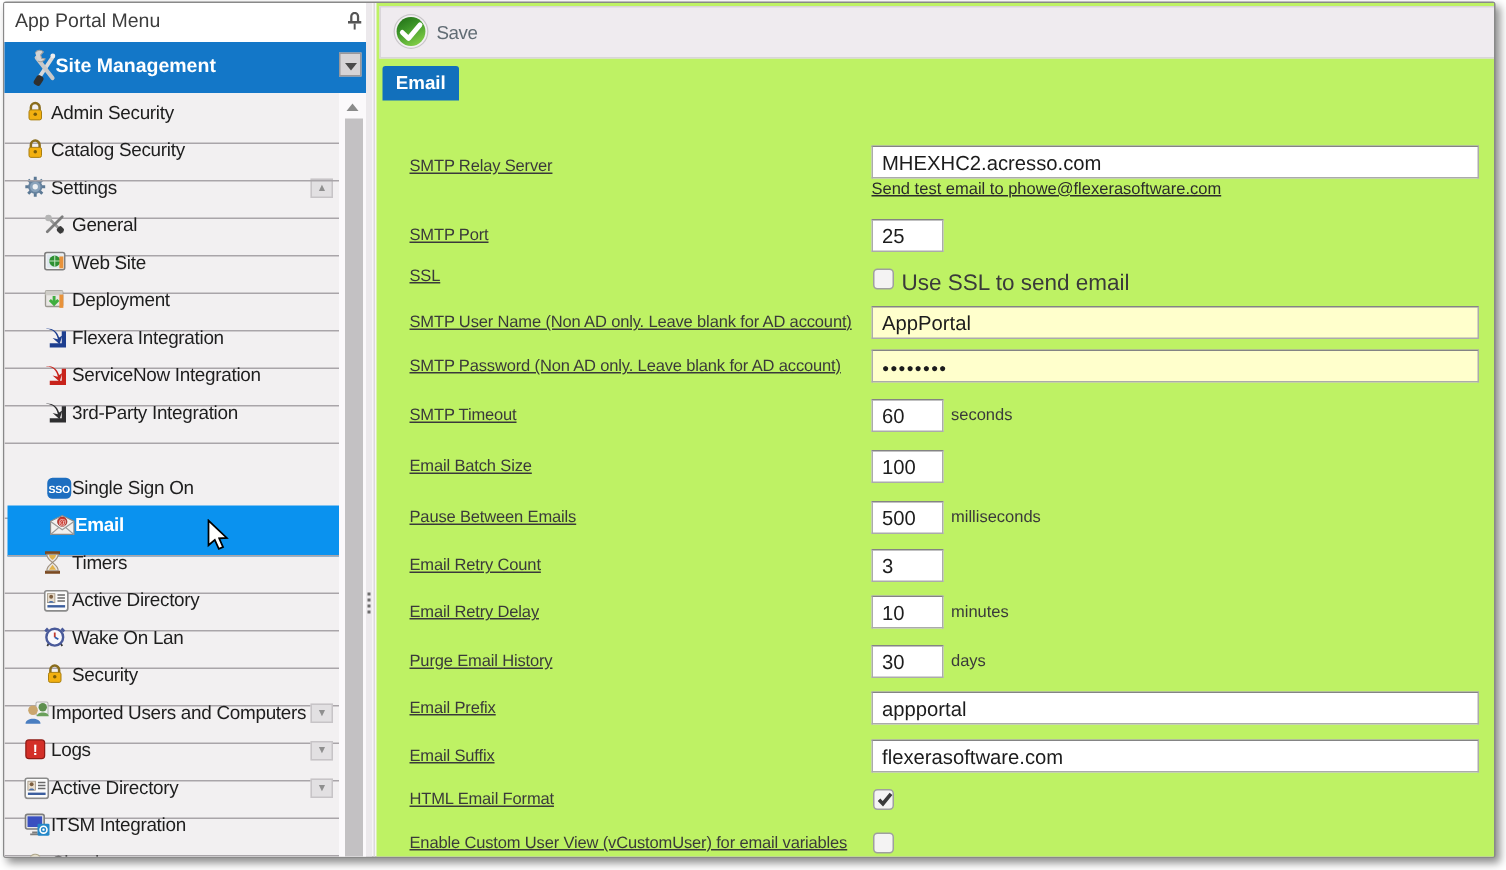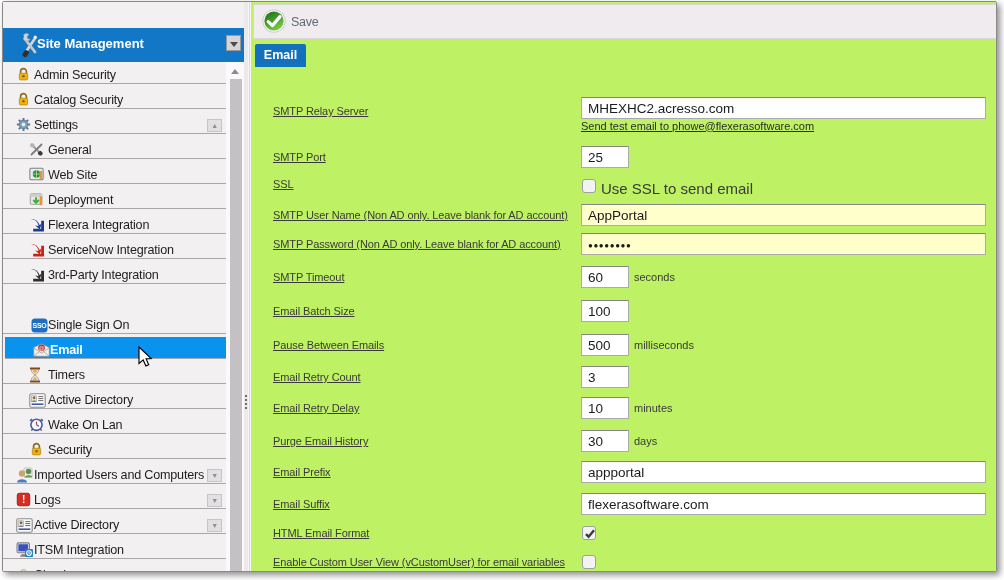--- a/index.html
+++ b/index.html
@@ -59,6 +59,14 @@
 <body>
 <div id="win">
   <div id="side">
+    <div id="sideHead">
+      <span class="t">App Portal Menu</span>
+      <svg id="pin" width="9" height="12" viewBox="0 0 9 12">
+        <path d="M2.2 6 V2.9 A2.25 2.25 0 0 1 6.7 2.9 V6" stroke="#555555" stroke-width="1.5" fill="none"></path>
+        <rect x="0" y="6" width="9" height="1.7" fill="#555555"></rect>
+        <rect x="3.8" y="7.7" width="1.3" height="4" fill="#555555"></rect>
+      </svg>
+    </div>
     <div id="smBar">
       <svg class="icx" style="position:absolute;left:19px;top:4px" width="16" height="26" viewBox="0 0 16 26">
         <path d="M13.5 5.5 L3.5 20.5" stroke="#d9d9d9" stroke-width="2.6" stroke-linecap="round"></path>

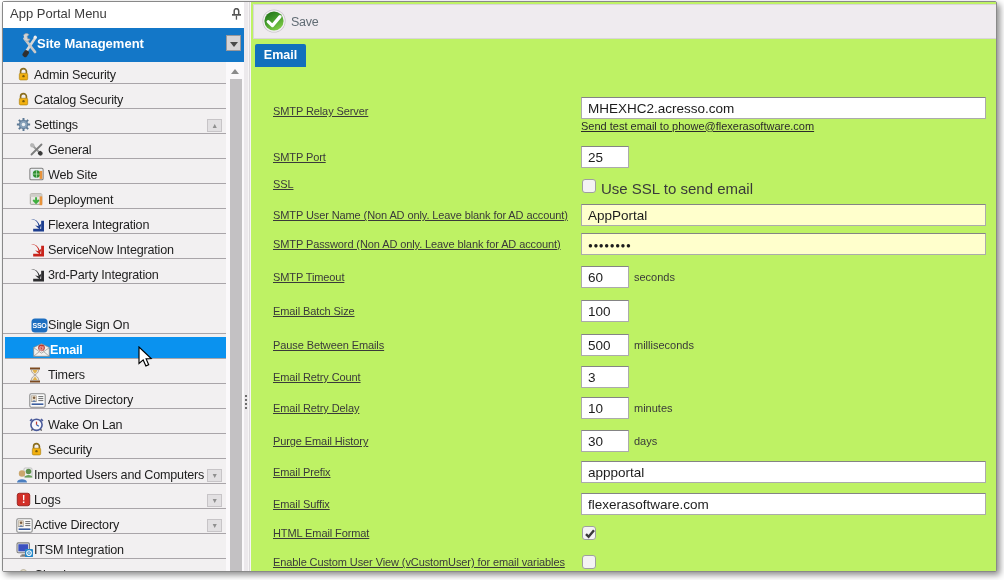--- a/index.html
+++ b/index.html
@@ -18,7 +18,7 @@
 #smBar .t { position:absolute; left:34px; top:8px; font-size:13px; font-weight:bold; color:#ffffff; }
 #smBtn { position:absolute; right:3px; top:7px; width:15px; height:16px; background:#d6d4d6; border:1px solid #9a989a; }
 #menu { position:absolute; left:0; top:60px; width:223px; bottom:0; overflow:hidden; }
-.mi { position:absolute; left:0; width:223px; height:22px; border-bottom:1px solid #a9a5a9; font-size:12.6px; letter-spacing:-0.2px; color:#1e1e1e; }
+.mi { position:absolute; left:0; width:223px; height:34px; border-bottom:1px solid #a9a5a9; font-size:12.6px; letter-spacing:-0.2px; color:#1e1e1e; }
 .mi .txt { position:absolute; top:6px; }
 .lv1 .txt { left:31px; }
 .lv2 .txt { left:45px; }

